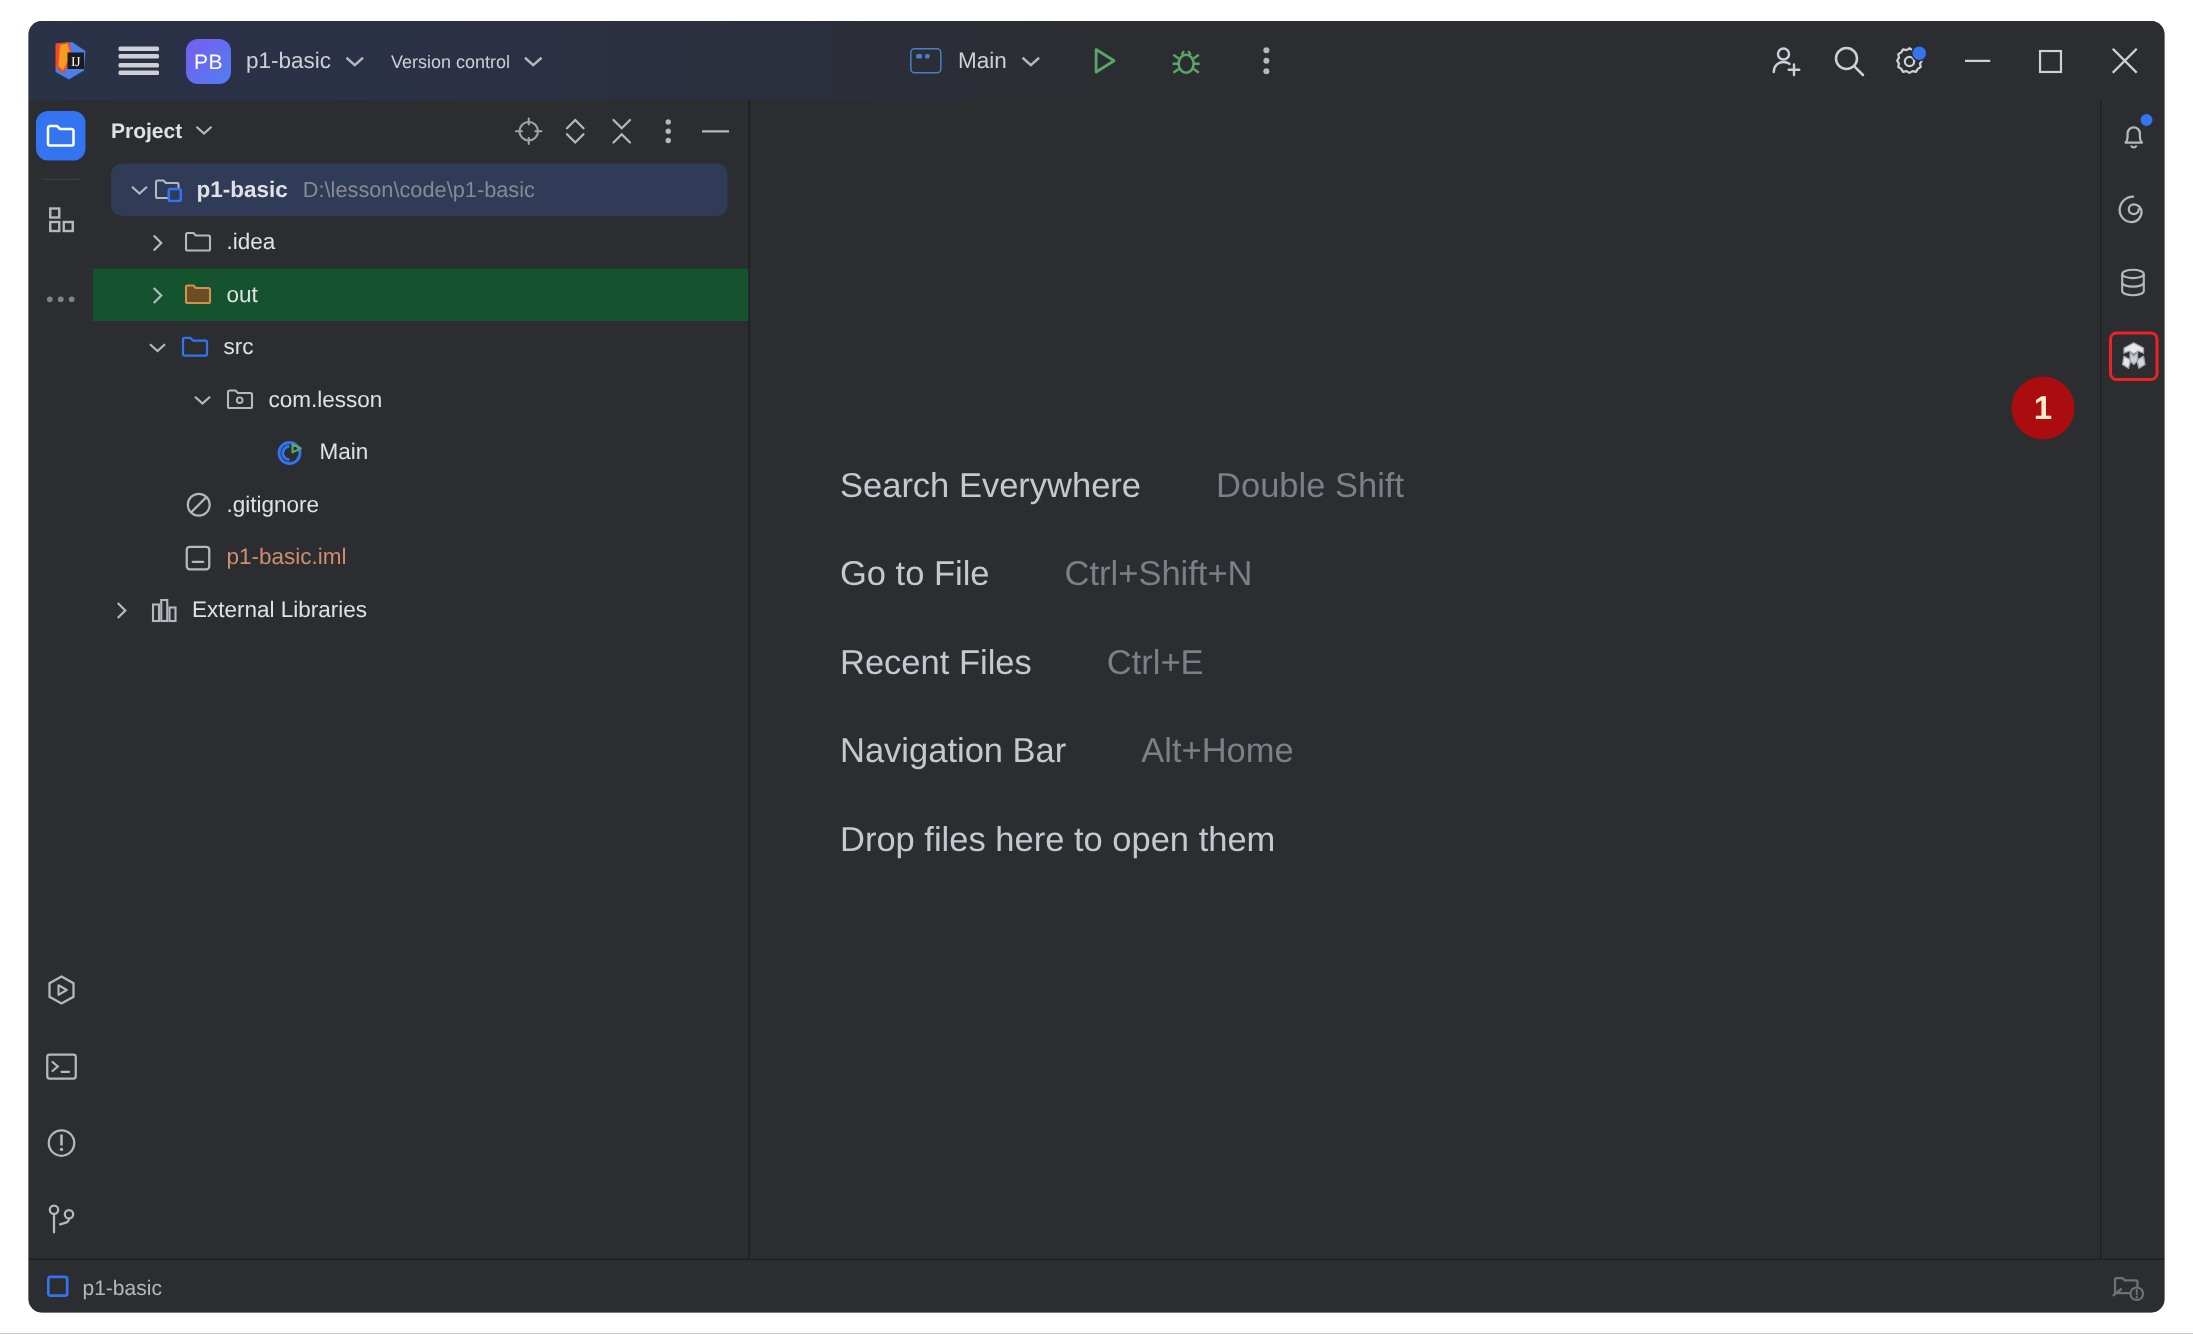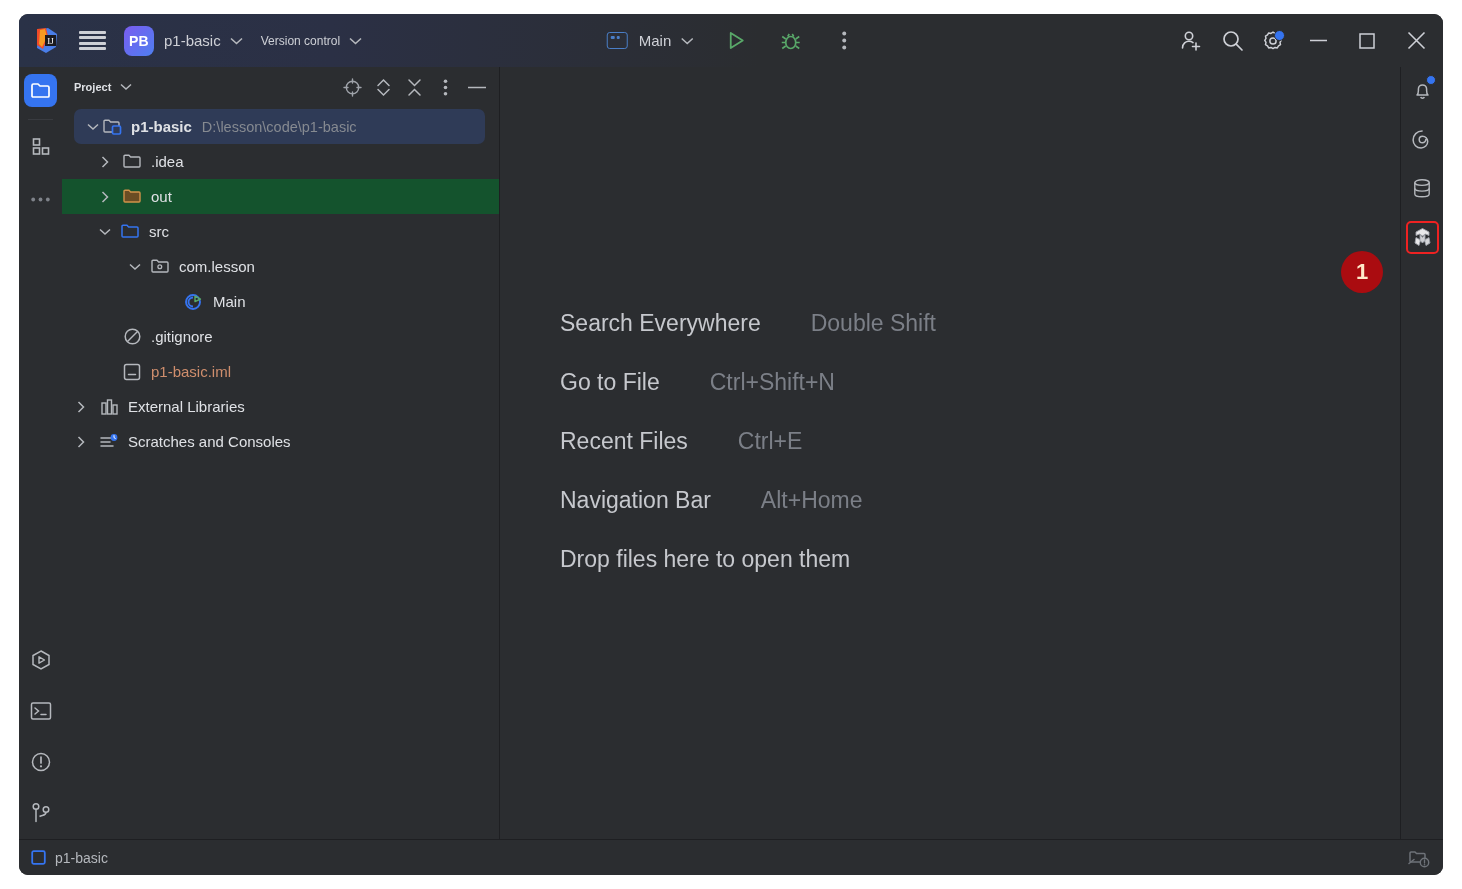--- a/index.html
+++ b/index.html
@@ -37,7 +37,7 @@
   .pb-badge {
     width: 30px; height: 30px; border-radius: 8px;
     background: linear-gradient(135deg, #7a5cf0 0%, #4e7ff0 100%);
-    color: #fff; font-size: 14px; font-weight: bold;
+    color: #fff; font-size: 14px; font-weight: normal;
     display: flex; align-items: center; justify-content: center;
     letter-spacing: .3px;
   }

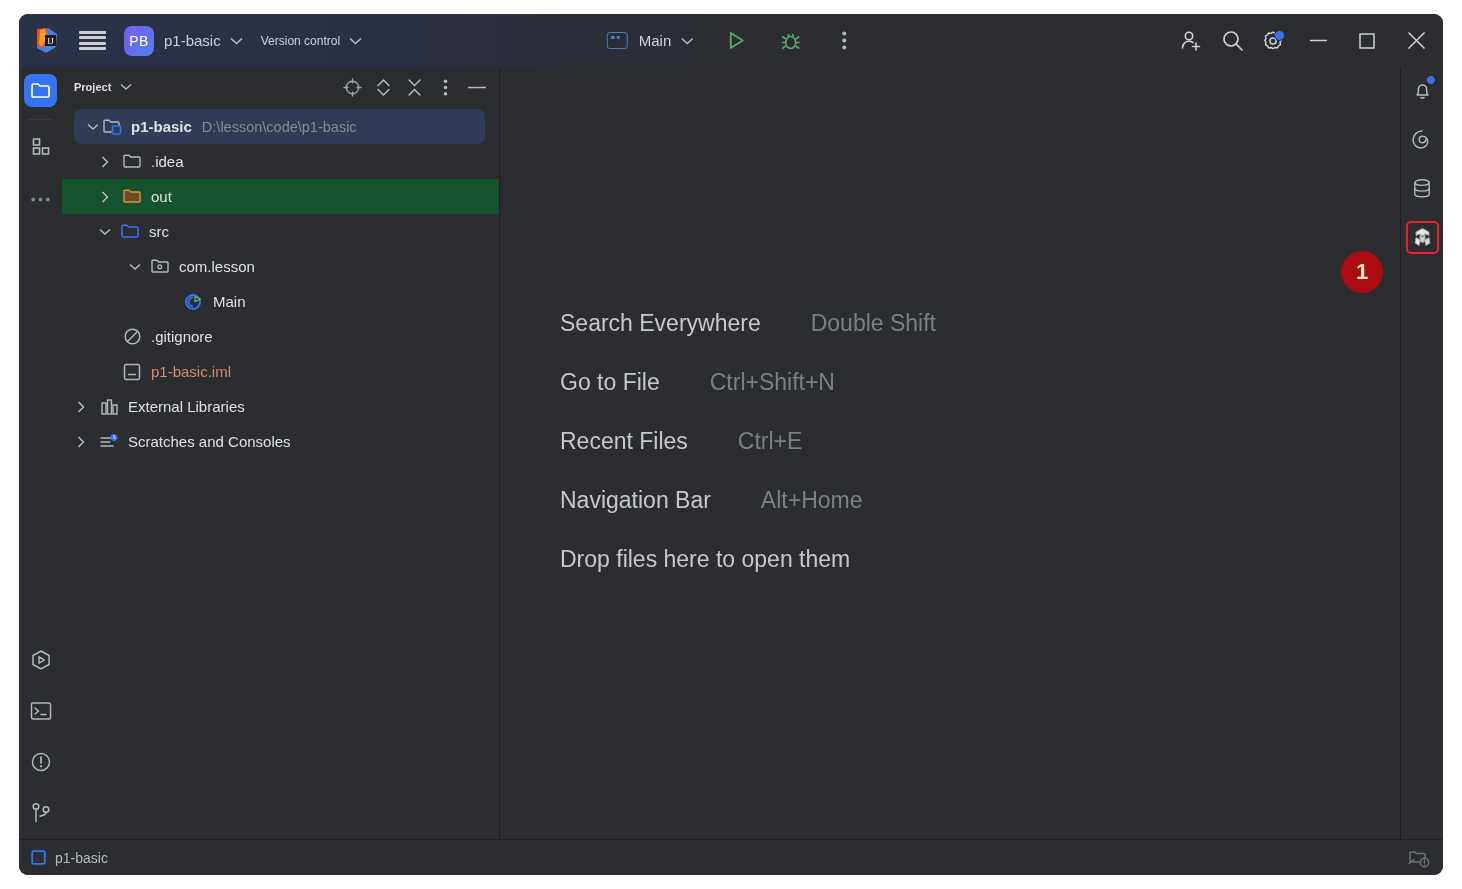--- a/index.html
+++ b/index.html
@@ -104,7 +104,7 @@
     height: 40px; flex: 0 0 40px; display: flex; align-items: center;
     padding: 0 8px 0 12px;
   }
-  .panel-title { font-size: 11px; font-weight: bold; color: #dfe1e5; }
+  .panel-title { font-size: 14px; font-weight: bold; color: #dfe1e5; }
   .panel-head-actions { margin-left: auto; display: flex; align-items: center; gap: 2px; }
   .ph-btn { width: 29px; height: 29px; display: flex; align-items: center; justify-content: center; border-radius: 5px; }
 

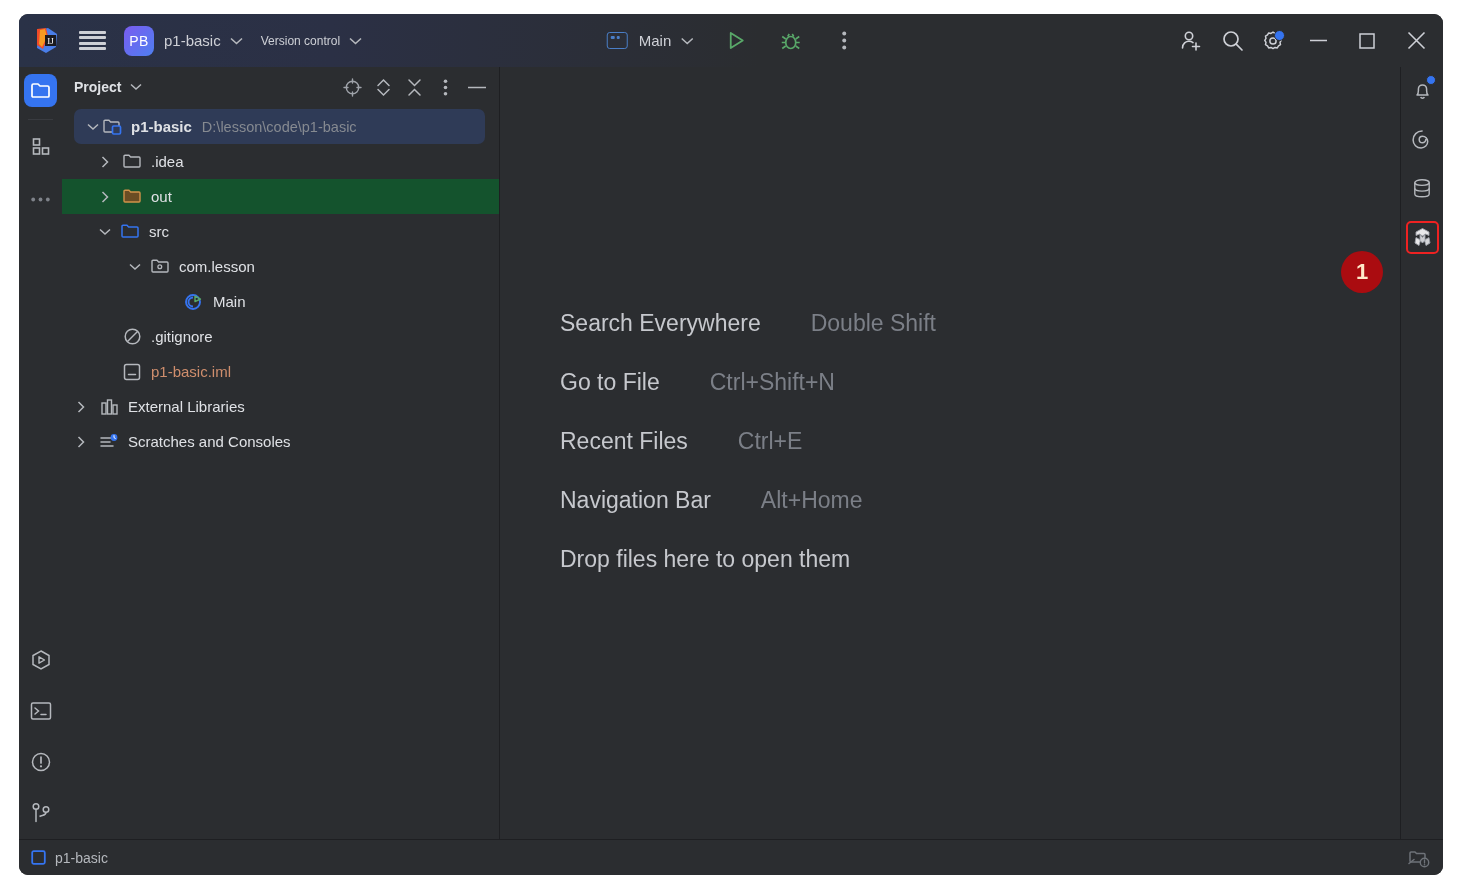--- a/index.html
+++ b/index.html
@@ -558,21 +558,6 @@
           <span class="lbl">External Libraries</span>
         </div>
 
-        <div class="row" style="padding-left:10px">
-          <span class="arrow">
-            <svg width="8" height="12" viewBox="0 0 8 12">
-                <path d="M1.5 1 L6.5 6 L1.5 11" fill="none" stroke="#b5b8bd" stroke-width="1.5"></path>
-              </svg>
-          </span>
-          <span class="ico" style="margin-left:9px">
-            <svg width="20" height="18" viewBox="0 0 20 18">
-              <path d="M2 5 H13 M2 9 H11 M2 13 H14" stroke="#b5b8bd" stroke-width="1.5" stroke-linecap="round"></path>
-              <circle cx="15" cy="4.5" r="3.4" fill="#3574f0"></circle>
-              <path d="M15 2.6 V4.6 L16.3 5.4" stroke="#ffffff" stroke-width="1" stroke-linecap="round" fill="none"></path>
-            </svg>
-          </span>
-          <span class="lbl">Scratches and Consoles</span>
-        </div>
 
       </div>
     </div>

